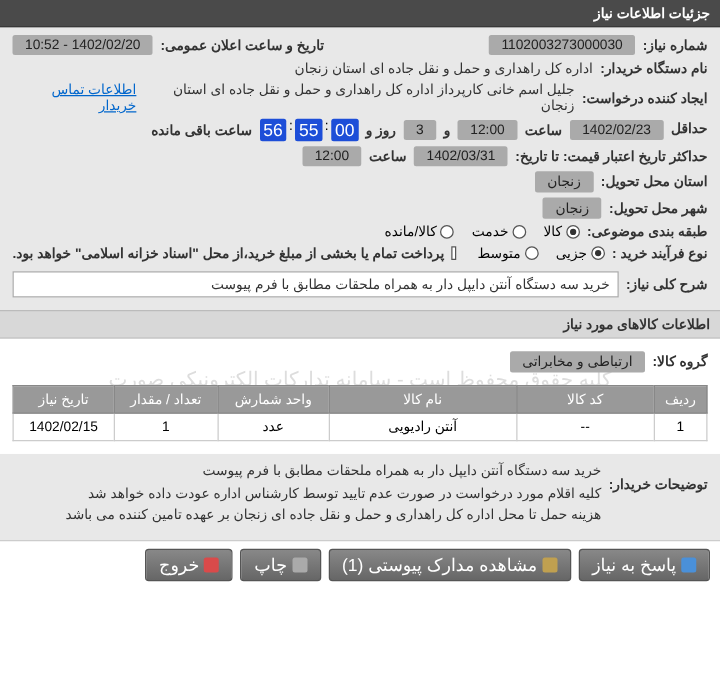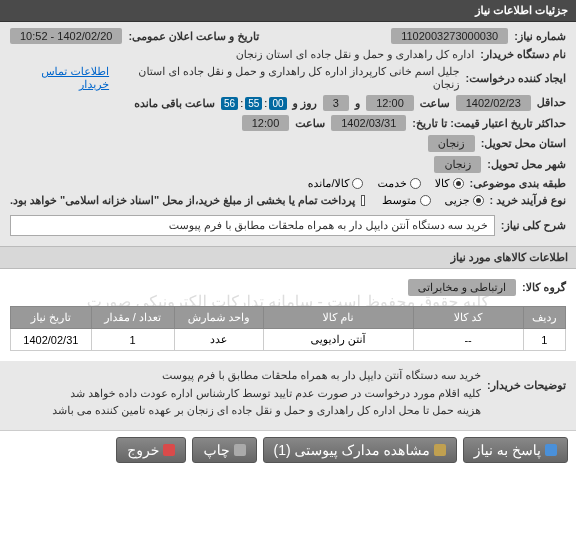--- a/index.html
+++ b/index.html
@@ -93,11 +93,11 @@
   gap: 2px;
 }
 .cd-seg {
-  background: #0369a1;
+  background: #1d4ed8;
   color: #fff;
   padding: 1px 3px;
   border-radius: 2px;
-  font-size: 10px;
+  font-size: 14px;
 }
 .sub-header {
   background: #d8d8d8;

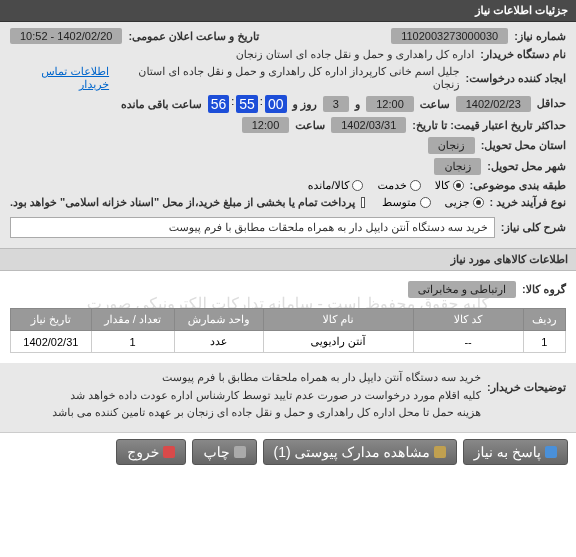--- a/index.html
+++ b/index.html
@@ -316,7 +316,7 @@
         <td>آنتن رادیویی</td>
         <td>عدد</td>
         <td>1</td>
-        <td>1402/02/31</td>
+        <td>1402/02/15</td>
       </tr>
     </tbody>
   </table>

